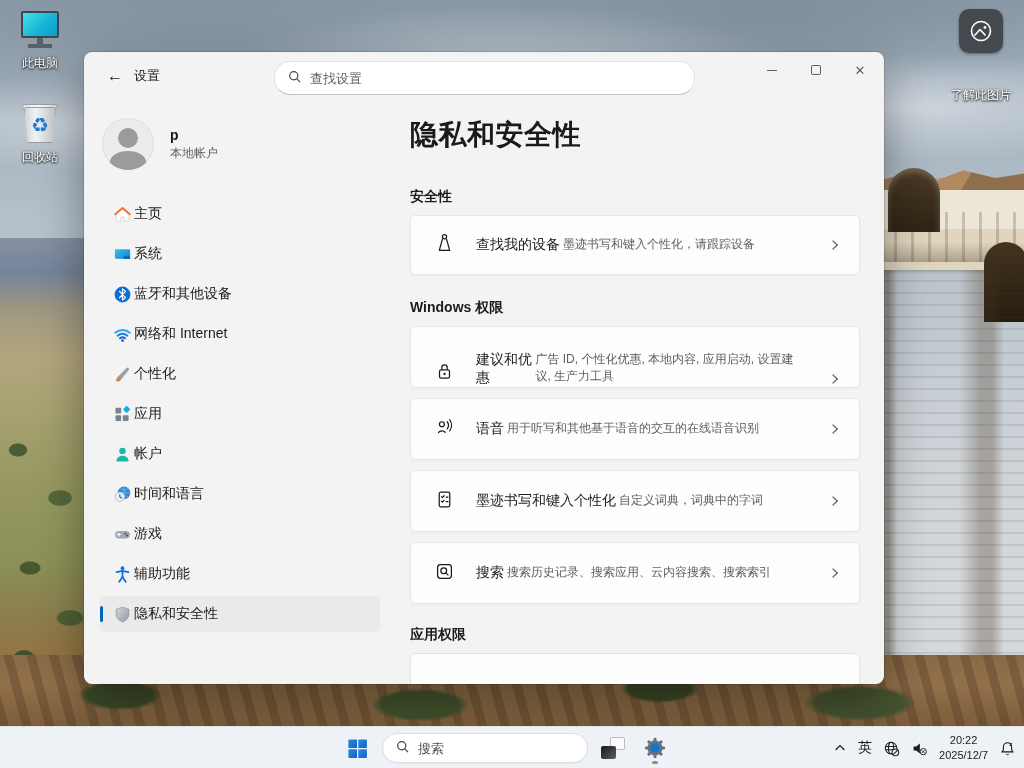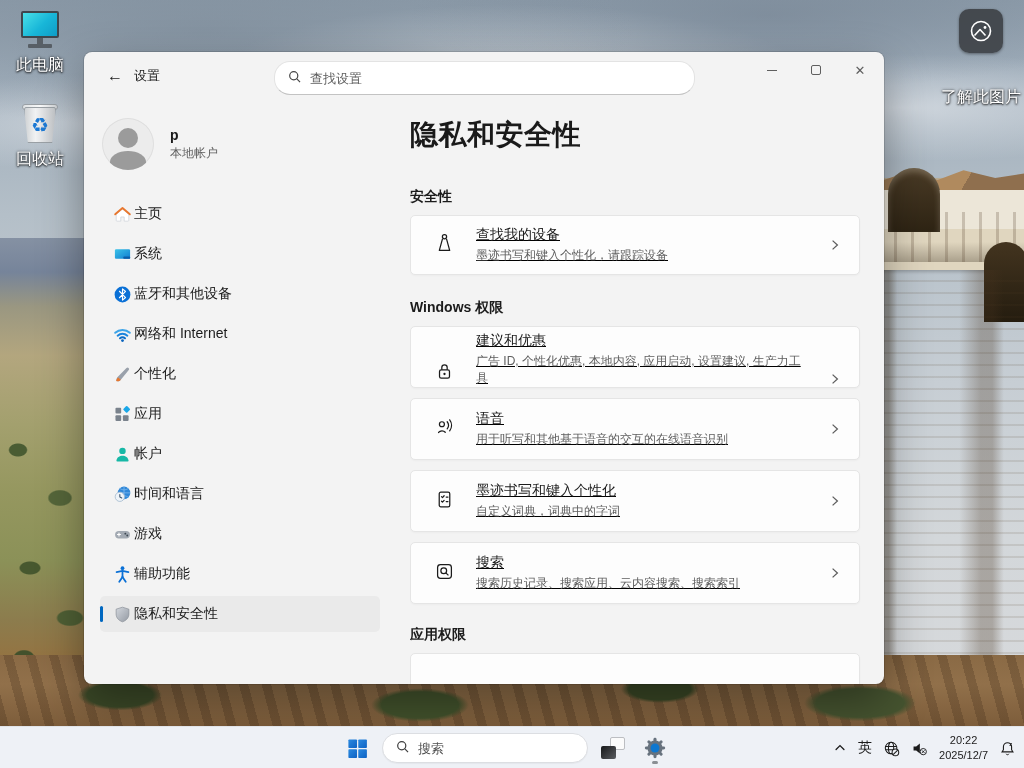--- a/index.html
+++ b/index.html
@@ -60,7 +60,7 @@
 
   
   .dicon { position:absolute; width:64px; display:flex; flex-direction:column; align-items:center; gap:4px; cursor:default; }
-  .dicon .dlabel { color:#fff; font-size:16px; text-shadow:0 1px 2px rgba(0,0,0,.9), 0 0 3px rgba(0,0,0,.7); white-space:nowrap; }
+  .dicon .dlabel { color:#fff; font-size:12px; text-shadow:0 1px 2px rgba(0,0,0,.9), 0 0 3px rgba(0,0,0,.7); white-space:nowrap; }
   .pc-glyph { width:44px; height:40px; position:relative; }
   .pc-screen { position:absolute; left:3px; top:0; width:38px; height:27px; border:2px solid #3f464d; border-radius:2px;
     background:linear-gradient(135deg,#49e0e8 0%,#18b6d8 55%,#0f9cc6 100%); }

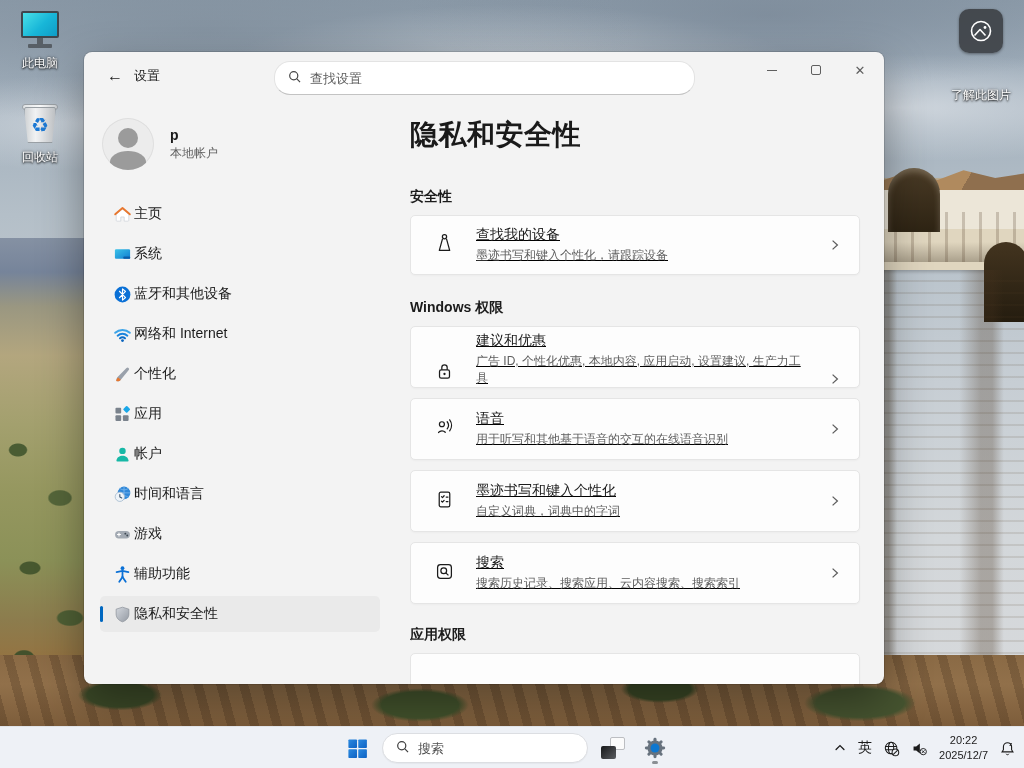--- a/index.html
+++ b/index.html
@@ -119,7 +119,7 @@
   .card-1 { height:60px; margin-top:9px; }
   .card-n { height:62px; margin-top:10px; }
   .card-first { margin-top:9px;align-items:flex-end; }
-  .card-txt { flex:1; display:flex; flex-direction:column; gap:3px;text-decoration:underline; }
+  .card-txt { flex:1; display:flex; flex-direction:row; gap:3px; }
   .card-title { font-size:14px; color:#1b1b1b; }
   .card-sub { font-size:12px; color:#5e5e5e; }
   .chev { margin-left:auto; color:#5e5e5e; display:flex; }

